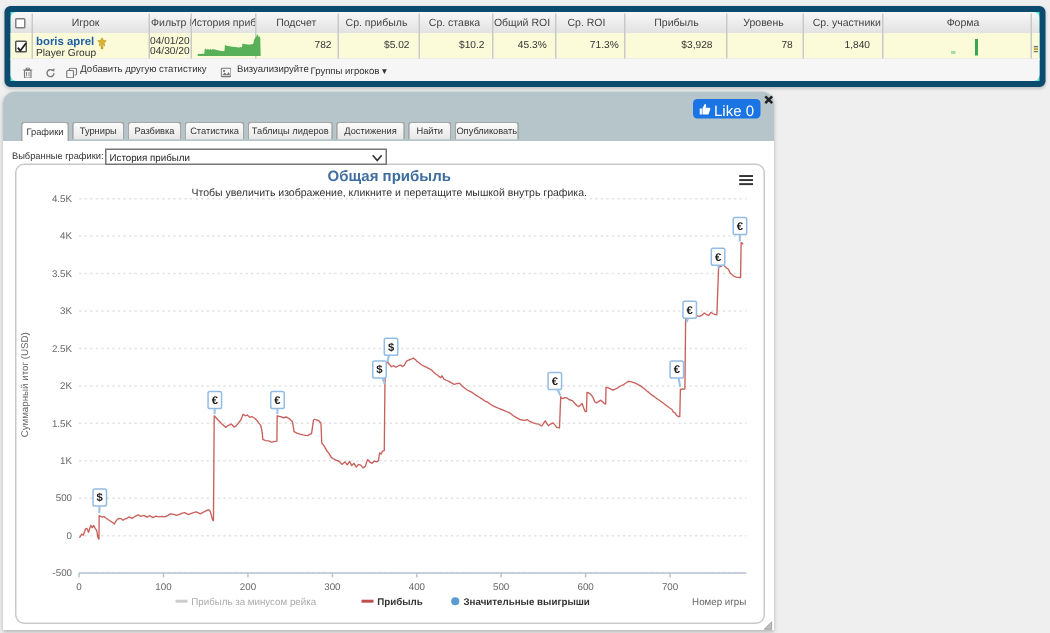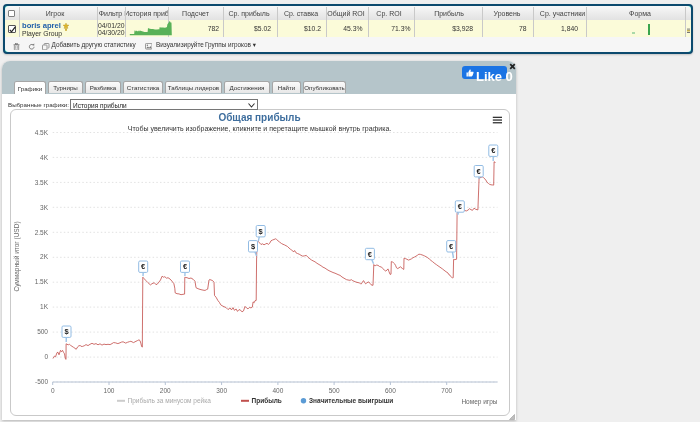--- a/index.html
+++ b/index.html
@@ -11,7 +11,7 @@
 </style></head>
 <body>
 
-<div class="abs" style="left:3px;top:4px;width:686px;height:46px;background:#5eead4;border:2px solid #0c4a6e;border-radius:4px;box-shadow:0 1px 2px rgba(0,0,0,.18)">
+<div class="abs" style="left:3px;top:4px;width:686px;height:46px;background:#5eead4;border:4px solid #0c4a6e;border-radius:4px;box-shadow:0 1px 2px rgba(0,0,0,.18)">
 
   <div class="abs" style="left:0;top:0;width:686px;height:14px;background:linear-gradient(#f8f8f8,#e2e2e2);border-bottom:1px solid #cfcfcf;border-radius:4px 4px 0 0"></div>
 

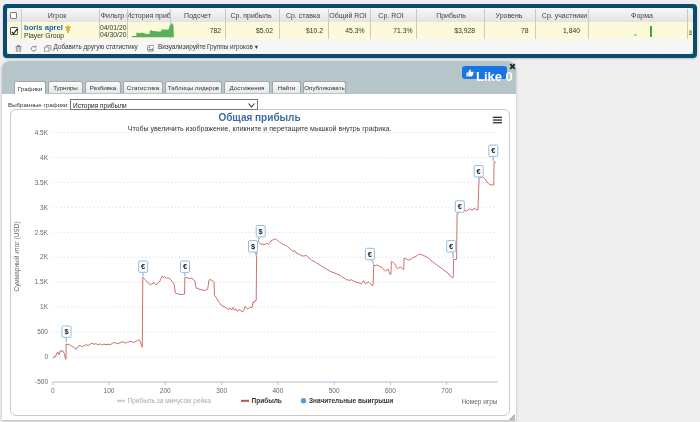--- a/index.html
+++ b/index.html
@@ -117,7 +117,7 @@
   <svg class="abs" style="left:464px;top:8px" width="8" height="8" viewBox="0 0 8 8">
       <path d="M0.5 3.4 h1.4 v4 H0.5 Z M2.3 7.4 V3.3 L3.8 0.4 c0.8 0 1.1 0.5 0.9 1.3 L4.4 2.8 h2.4 c0.6 0 0.9 0.5 0.7 1.1 L6.6 6.6 c-0.2 0.5 -0.5 0.8 -1 0.8 Z" fill="#fff"></path>
     </svg>
-  <div class="abs" style="left:474px;top:7.5px;font-size:13px;font-weight:bold;color:#fff">Like 0</div>
+  <div class="abs" style="left:474px;top:7.5px;font-size:10px;font-weight:normal;color:#fff">Like 0</div>
 
   <svg class="abs" style="left:507px;top:1.5px" width="7" height="7" viewBox="0 0 7 7">
       <path d="M1.2 1.2 L5.8 5.8 M5.8 1.2 L1.2 5.8" stroke="#222" stroke-width="1.7"></path>

